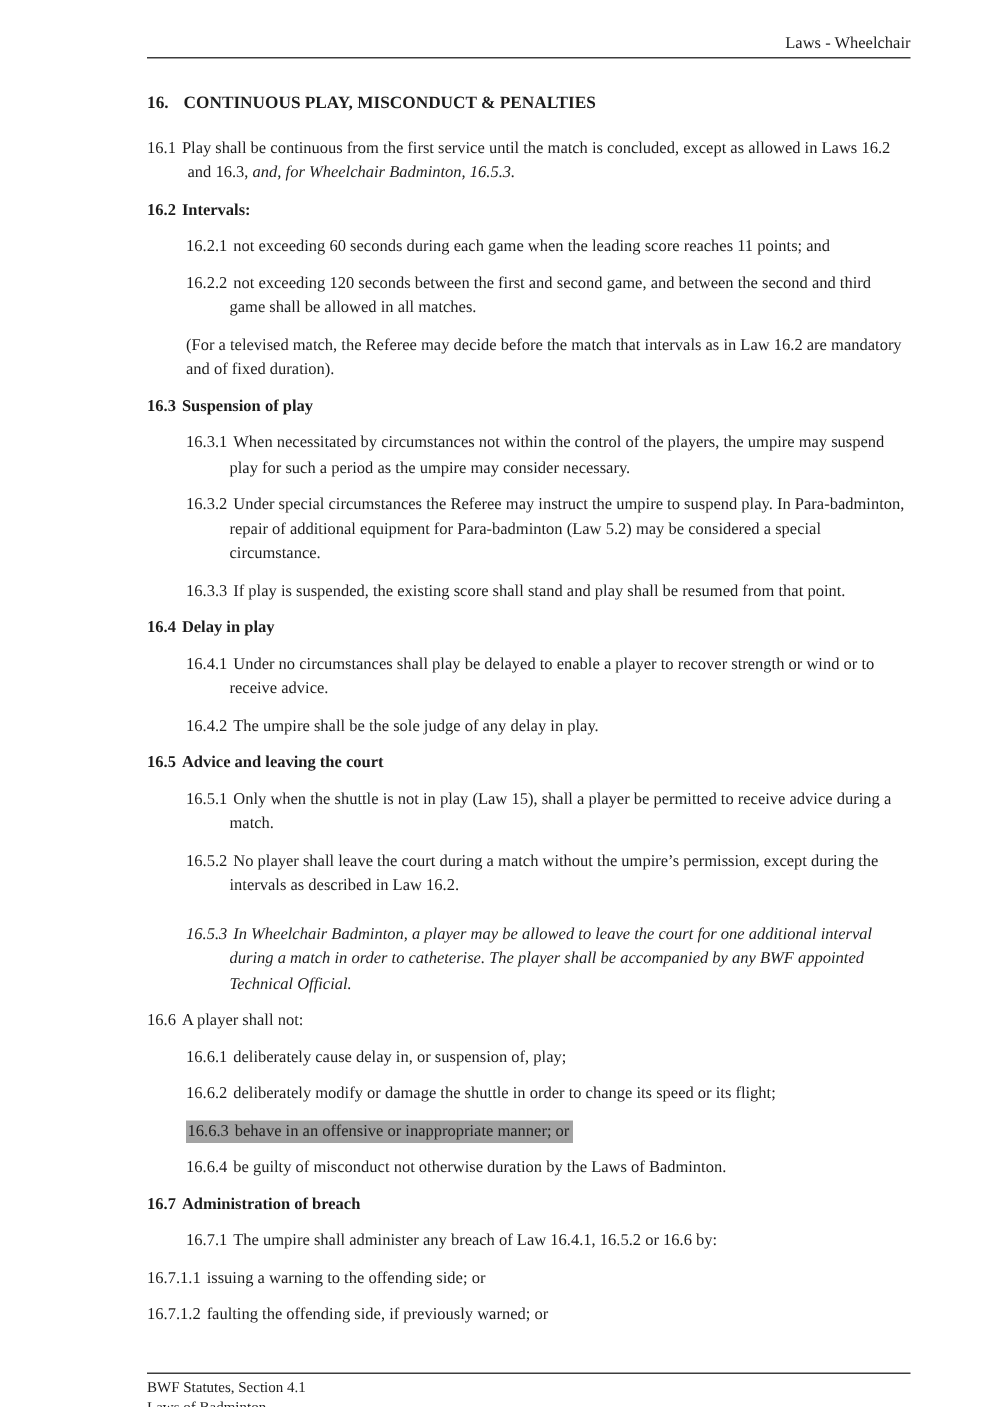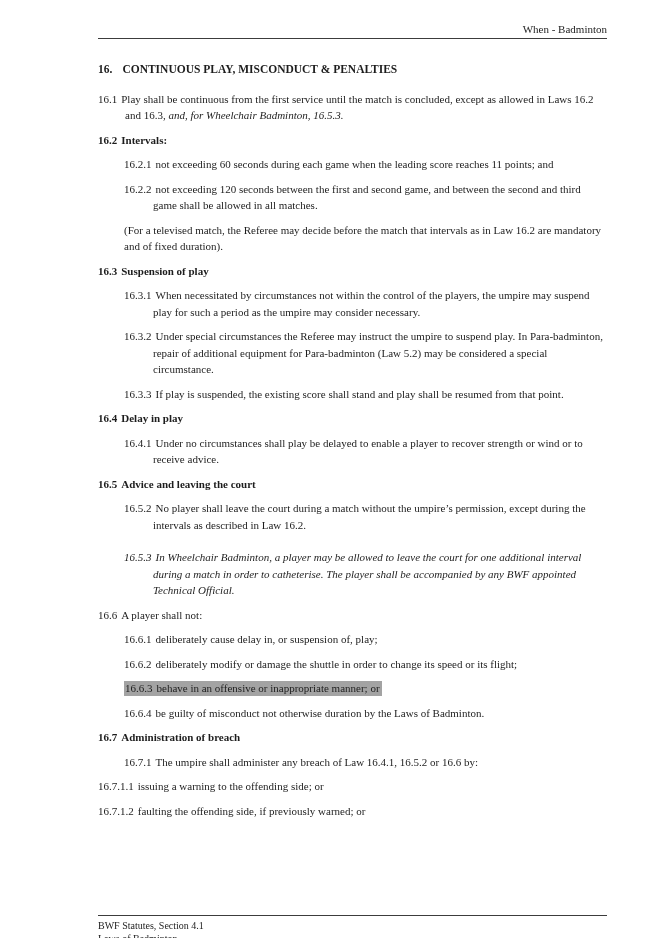--- a/index.html
+++ b/index.html
@@ -48,7 +48,7 @@
 <div class="page">
 
   <div class="header">
-    <span>When - Badminton</span>
+    <span>Laws - Wheelchair</span>
   </div>
 
   <div class="content">

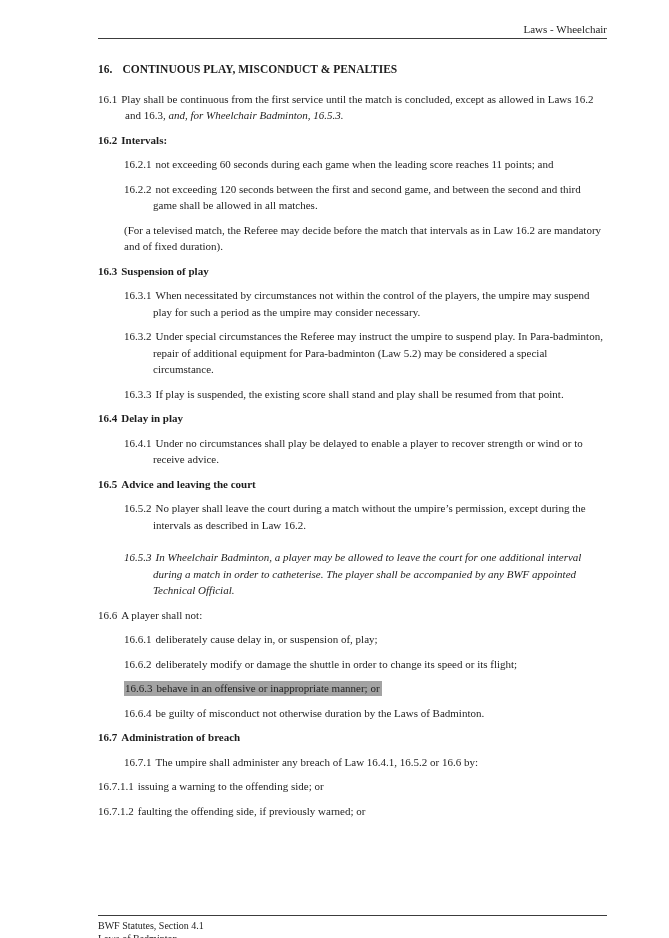--- a/index.html
+++ b/index.html
@@ -67,6 +67,7 @@
         <div class="blk para2"><span><span class="num">16.3.3</span><span>If play is suspended, the existing score shall stand and play shall be resumed from that point.</span></span></div>
         <div class="blk h2"><span><span class="num">16.4</span><span>Delay in play</span></span></div>
         <div class="blk para2"><span><span class="num">16.4.1</span><span>Under no circumstances shall play be delayed to enable a player to recover strength or wind or to receive advice.</span></span></div>
+        <div class="blk para2"><span><span class="num">16.4.2</span><span>The umpire shall be the sole judge of any delay in play.</span></span></div>
         <div class="blk h2"><span><span class="num">16.5</span><span>Advice and leaving the court</span></span></div>
         <div class="blk para2"><span><span class="num">16.5.2</span><span>No player shall leave the court during a match without the umpire’s permission, except during the intervals as described in Law 16.2.</span></span></div>
         <div class="blk para2 it"><span><span class="num">16.5.3</span><span>In Wheelchair Badminton, a player may be allowed to leave the court for one additional interval during a match in order to catheterise. The player shall be accompanied by any BWF appointed Technical Official.</span></span></div>

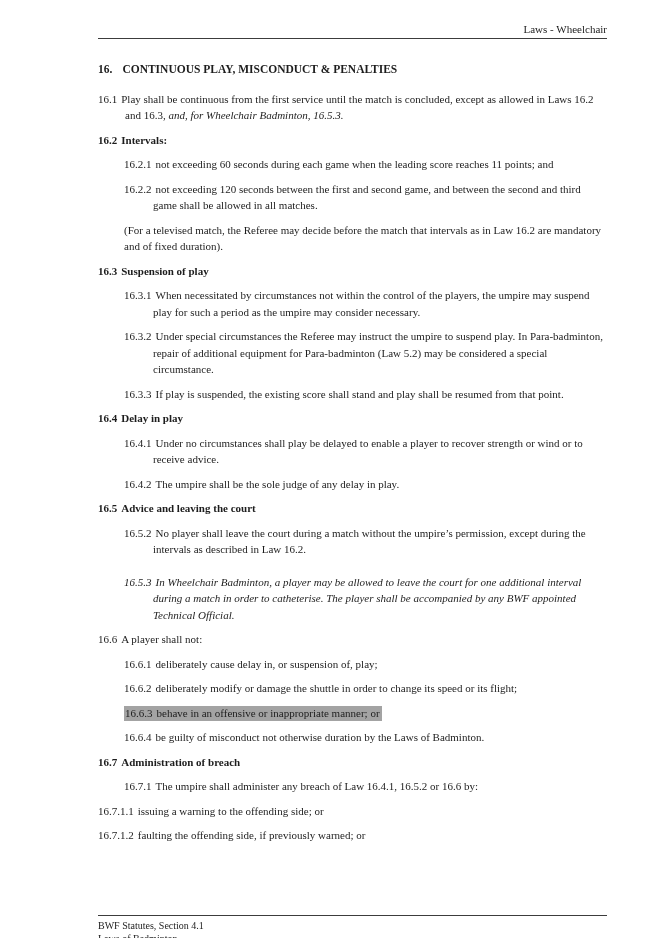--- a/index.html
+++ b/index.html
@@ -69,6 +69,7 @@
         <div class="blk para2"><span><span class="num">16.4.1</span><span>Under no circumstances shall play be delayed to enable a player to recover strength or wind or to receive advice.</span></span></div>
         <div class="blk para2"><span><span class="num">16.4.2</span><span>The umpire shall be the sole judge of any delay in play.</span></span></div>
         <div class="blk h2"><span><span class="num">16.5</span><span>Advice and leaving the court</span></span></div>
+        <div class="blk para2"><span><span class="num">16.5.1</span><span>Only when the shuttle is not in play (Law 15), shall a player be permitted to receive advice during a match.</span></span></div>
         <div class="blk para2"><span><span class="num">16.5.2</span><span>No player shall leave the court during a match without the umpire’s permission, except during the intervals as described in Law 16.2.</span></span></div>
         <div class="blk para2 it"><span><span class="num">16.5.3</span><span>In Wheelchair Badminton, a player may be allowed to leave the court for one additional interval during a match in order to catheterise. The player shall be accompanied by any BWF appointed Technical Official.</span></span></div>
         <div class="blk para1"><span><span class="num">16.6</span><span>A player shall not:</span></span></div>

